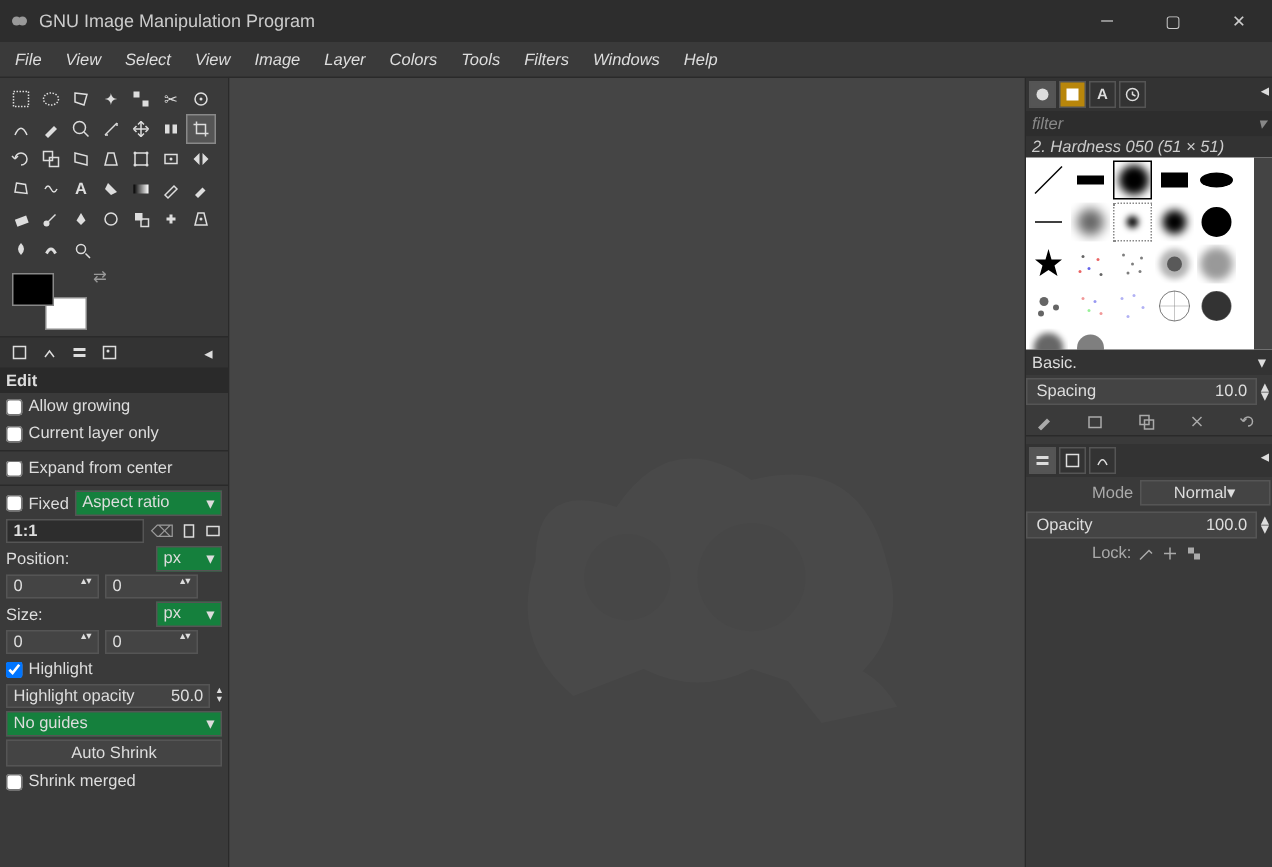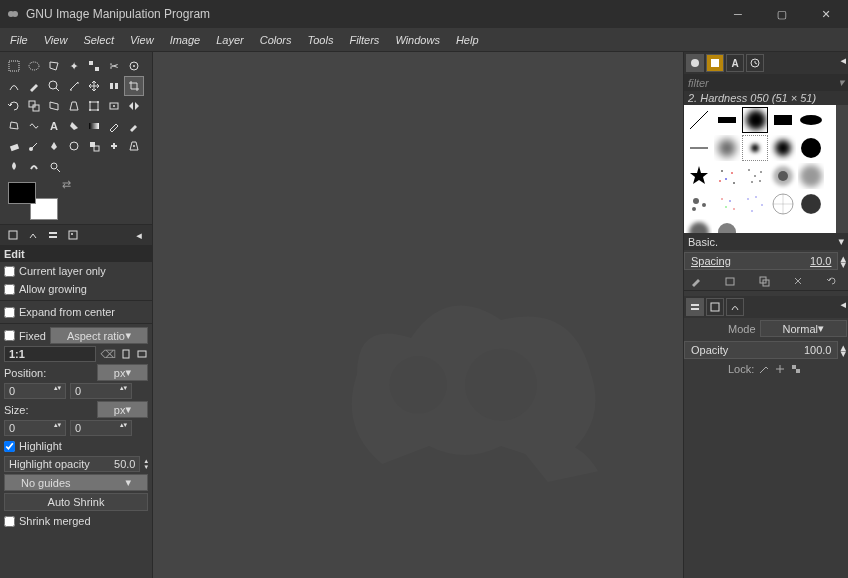--- a/index.html
+++ b/index.html
@@ -624,7 +624,7 @@
       <span>▾</span>
     </div>
     <div style="display:flex;align-items:center;">
-      <div class="spacing" style="flex:1;text-decoration:underline;">
+      <div class="spacing" style="flex:1;">
         <span>Spacing</span>
         <span>10.0</span>
       </div>

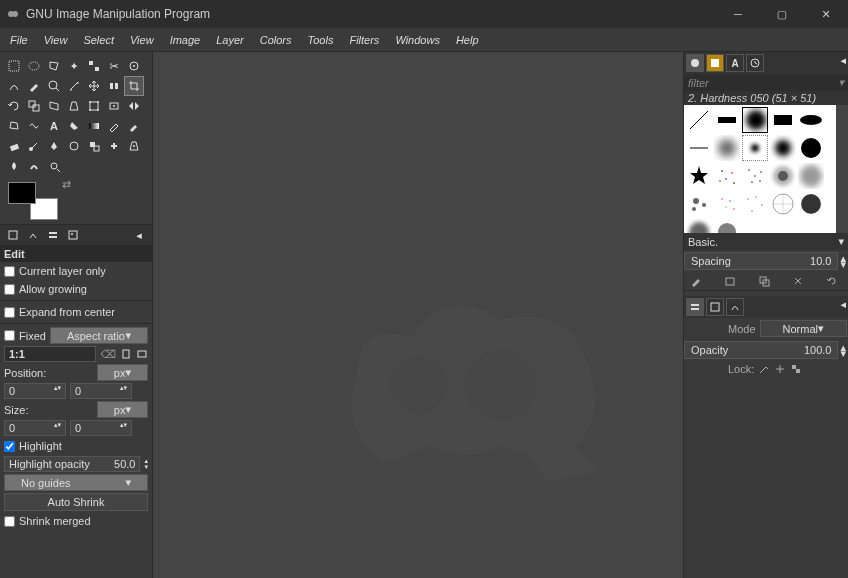--- a/index.html
+++ b/index.html
@@ -340,11 +340,11 @@
     <div class="opt-header">Edit</div>
     <div class="opt">
         <input type="checkbox" style="">
+        <span>Allow growing</span>
+      </div>
+    <div class="opt">
+        <input type="checkbox" style="">
         <span>Current layer only</span>
-      </div>
-    <div class="opt">
-        <input type="checkbox" style="">
-        <span>Allow growing</span>
       </div>
     <div class="opt-sep"></div>
     <div class="opt">

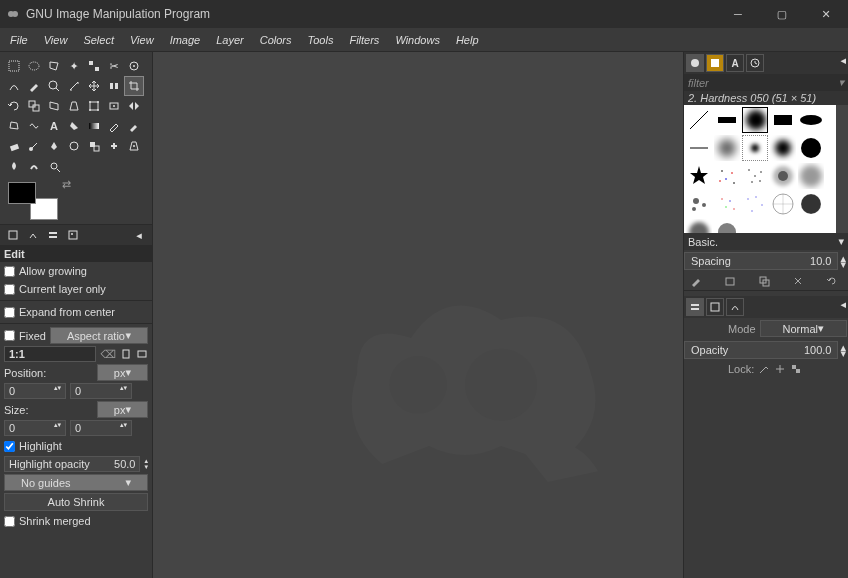--- a/index.html
+++ b/index.html
@@ -25,7 +25,7 @@
 .opt { padding: 1px 4px; display: flex; align-items: center; gap: 4px; min-height: 18px; }
 .opt input[type=checkbox] { width: 11px; height: 11px; }
 .opt-sep { height: 1px; background: #2a2a2a; margin: 2px 0; }
-.opt .combo { flex: 1; background: #737373; border: 1px solid #555; padding: 1px 16px; display: flex; justify-content: space-between; align-items: center; }
+.opt .combo { flex: 1; background: #15803d; border: 1px solid #555; padding: 1px 4px; display: flex; justify-content: space-between; align-items: flex-start; }
 .opt .field { flex: 1; background: #2d2d2d; border: 1px solid #555; padding: 1px 4px; color: #ddd; font-weight: bold; }
 .opt .num { width: 62px; background: #444; border: 1px solid #555; padding: 1px 4px; display: flex; justify-content: space-between; }
 .opt .spin { display: inline-flex; flex-direction: column; line-height: 5px; font-size: 7px; }

